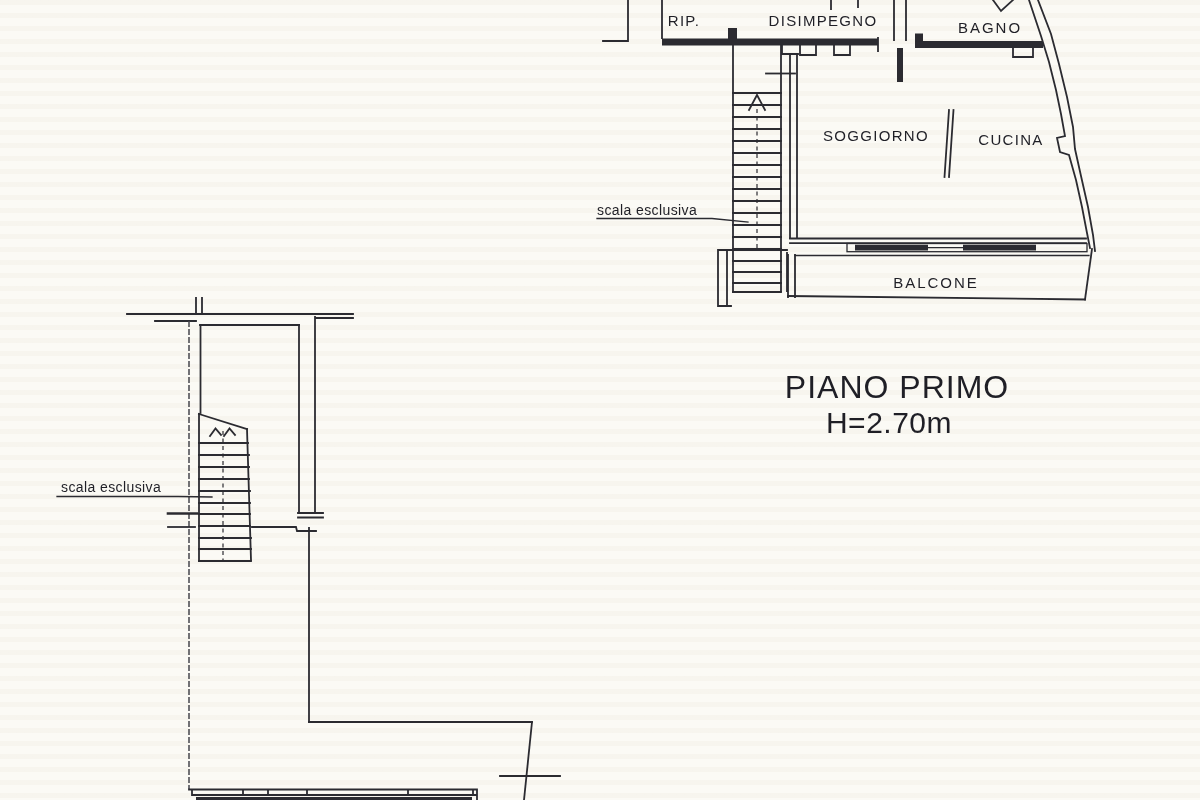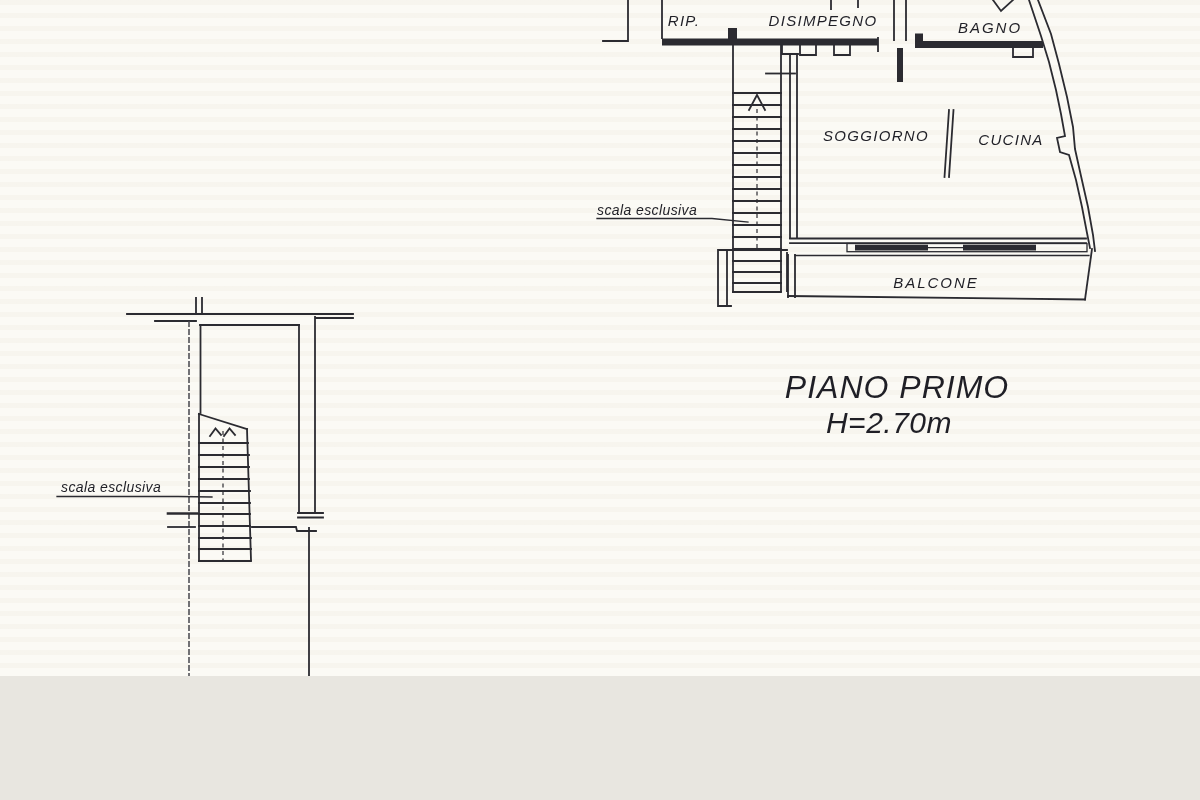--- a/index.html
+++ b/index.html
@@ -5,7 +5,7 @@
   html,body{margin:0;padding:0;background:#e8e6e0;}
   .sheet{
     position:relative;
-    width:1200px;height:676px;
+    width:1200px;height:800px;
     margin:0 auto;
     background:
       repeating-linear-gradient(180deg,
@@ -14,7 +14,6 @@
       var(--paper,#fbfaf5);
     overflow:hidden;
     font-family:"Liberation Sans", sans-serif;
-    font-style:italic;
   }
   svg{display:block;width:1200px;height:800px;}
   .ln{stroke:var(--ink,#2b2b31);stroke-width:1.8;fill:none;stroke-linecap:square;stroke-linejoin:miter;}

